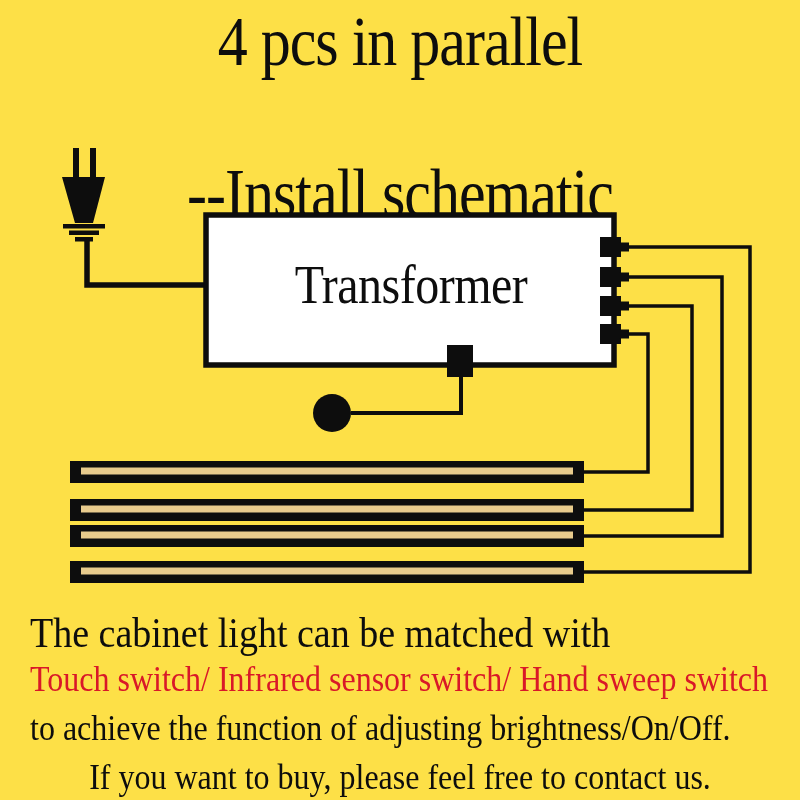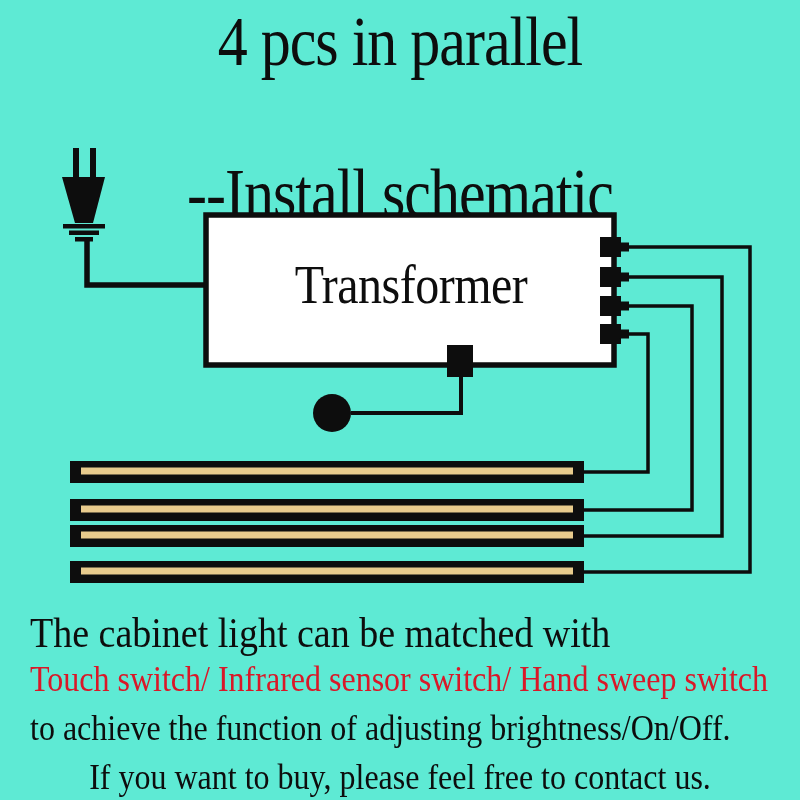--- a/index.html
+++ b/index.html
@@ -4,7 +4,7 @@
 <style>
   html,body{margin:0;padding:0;background:#f3f3f3;}
   #canvas{
-    position:relative;width:800px;height:800px;background:#5eead4;
+    position:relative;width:800px;height:800px;background:#fde047;
     overflow:hidden;font-family:"Liberation Serif","DejaVu Serif",serif;color:#0d0d0d;
   }
   #schematic{position:absolute;left:0;top:0;width:800px;height:800px;}

